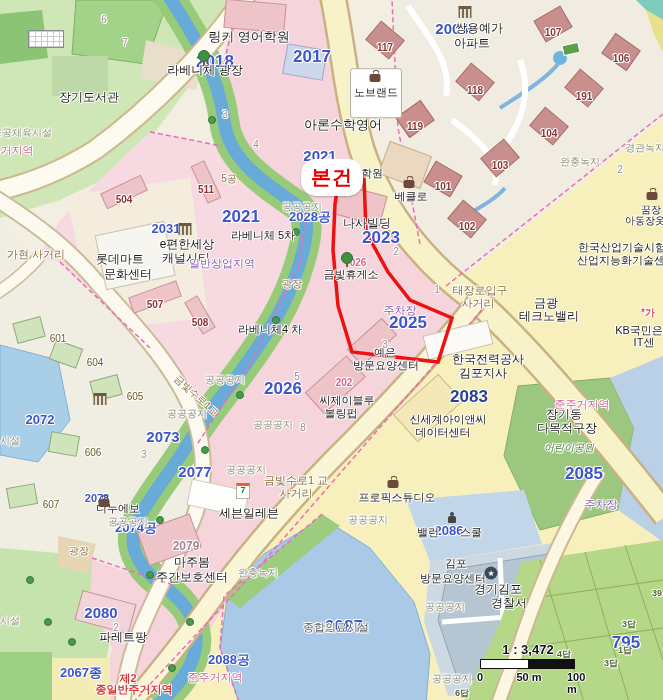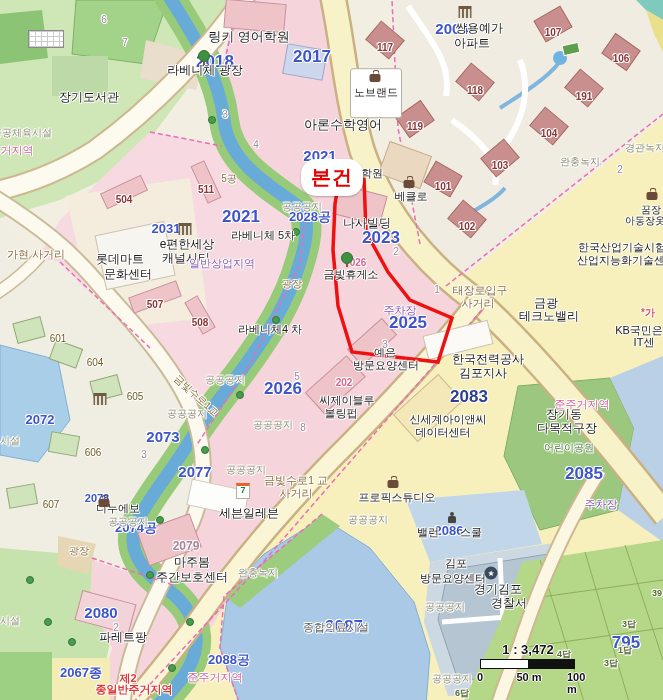--- a/index.html
+++ b/index.html
@@ -284,7 +284,7 @@
       <div class="lbl poi p12" style="left: 509px; top: 603px;">경찰서</div>
       <div class="lbl poi p12" style="left: 564px; top: 414px;">장기동</div>
       <div class="lbl poi p12" style="left: 567px; top: 428px;">다목적구장</div>
-      <div class="lbl grn" style="left: 569px; top: 448px;">어린이공원</div>
+      <div class="lbl grn" style="left: 569px; top: 448px; font-style: italic;">어린이공원</div>
       <div class="lbl zgd" style="left: 336px; top: 628px;">종합의료시설</div>
       <div class="lbl zg" style="left: 302px; top: 207px;">공공공지</div>
       <div class="lbl zg" style="left: 225px; top: 380px;">공공공지</div>

